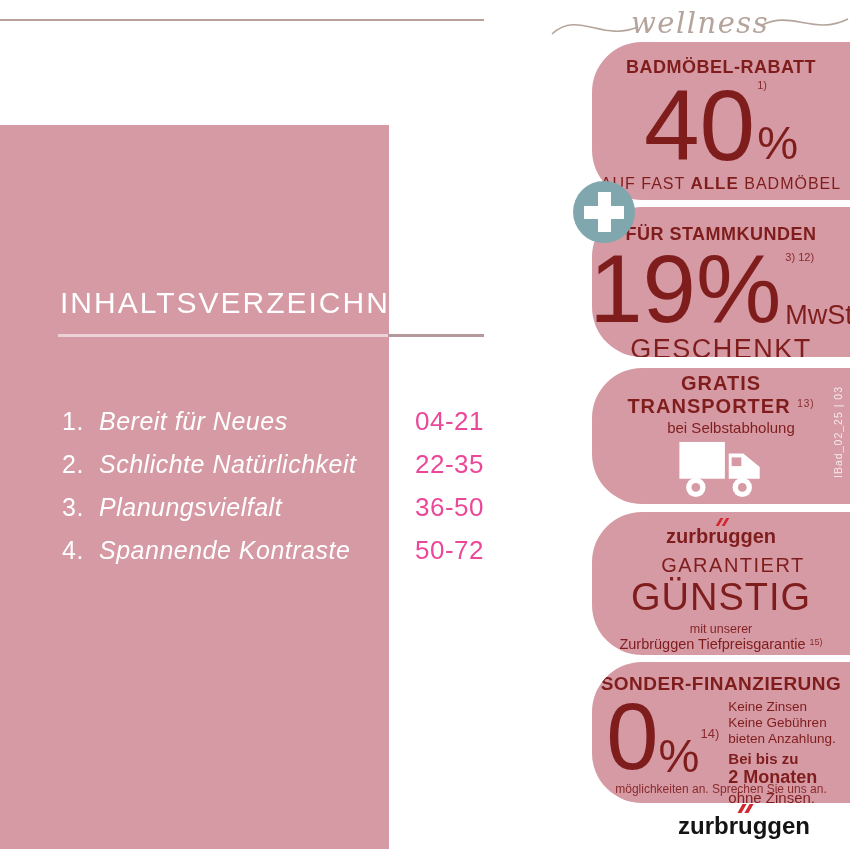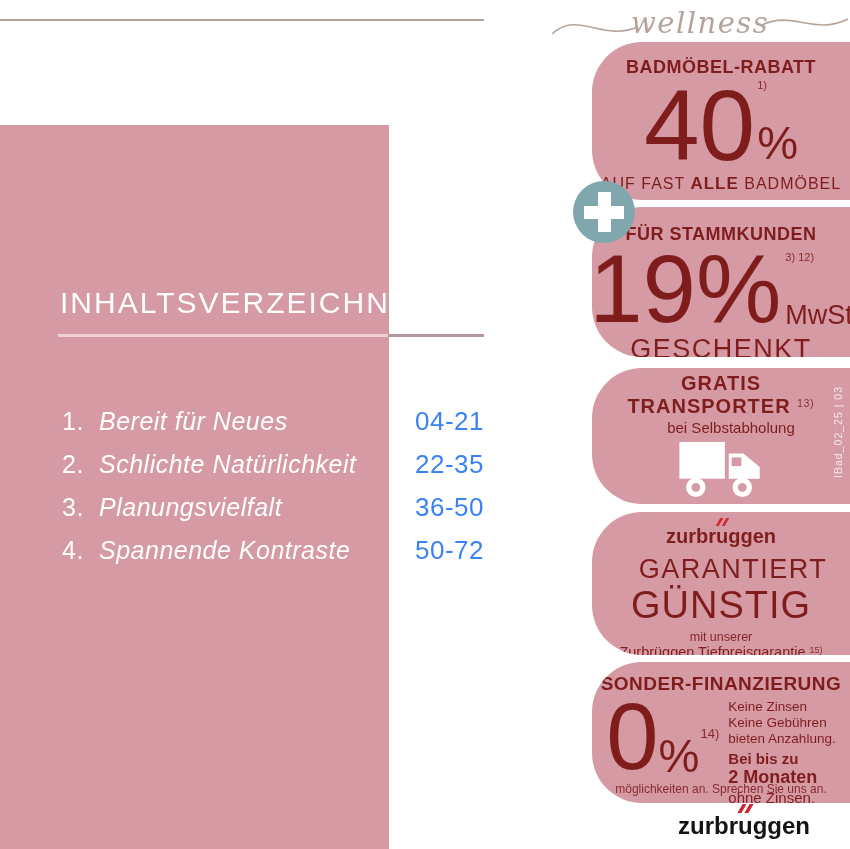--- a/index.html
+++ b/index.html
@@ -22,7 +22,7 @@
   .toc-row{display:flex;align-items:baseline;height:43px;color:#ffffff;font-size:25px;letter-spacing:.5px;}
   .toc-num{width:37px;}
   .toc-label{width:316px;font-style:italic;}
-  .toc-pages{color:#3b82f6;font-size:26px;}
+  .toc-pages{color:#ec4899;font-size:26px;}
 
   
   .badge{position:absolute;left:592px;width:258px;background:#d59aa4;color:#7f1d1d;

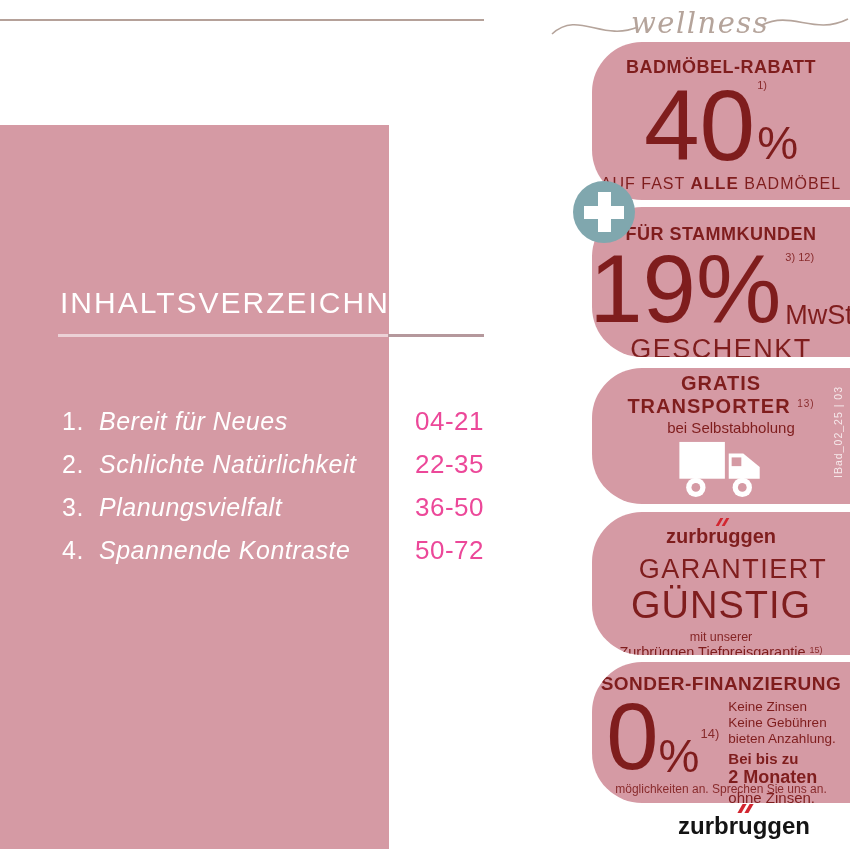--- a/index.html
+++ b/index.html
@@ -57,7 +57,7 @@
   .truck-svg{margin-top:4px;}
 
   .b4-logo{margin-top:13px;font-size:20px;font-weight:bold;letter-spacing:0;}
-  .b4-l1{font-size:27px;letter-spacing:1.5px;margin-top:6px;margin-left:24px;}
+  .b4-l1{font-size:20px;letter-spacing:1.5px;margin-top:6px;margin-left:24px;}
   .b4-l2{font-size:38px;letter-spacing:1px;margin-top:1px;line-height:1;}
   .b4-sub1{font-size:12.5px;margin-top:6px;opacity:.95;}
   .b4-sub2{font-size:14.5px;}

